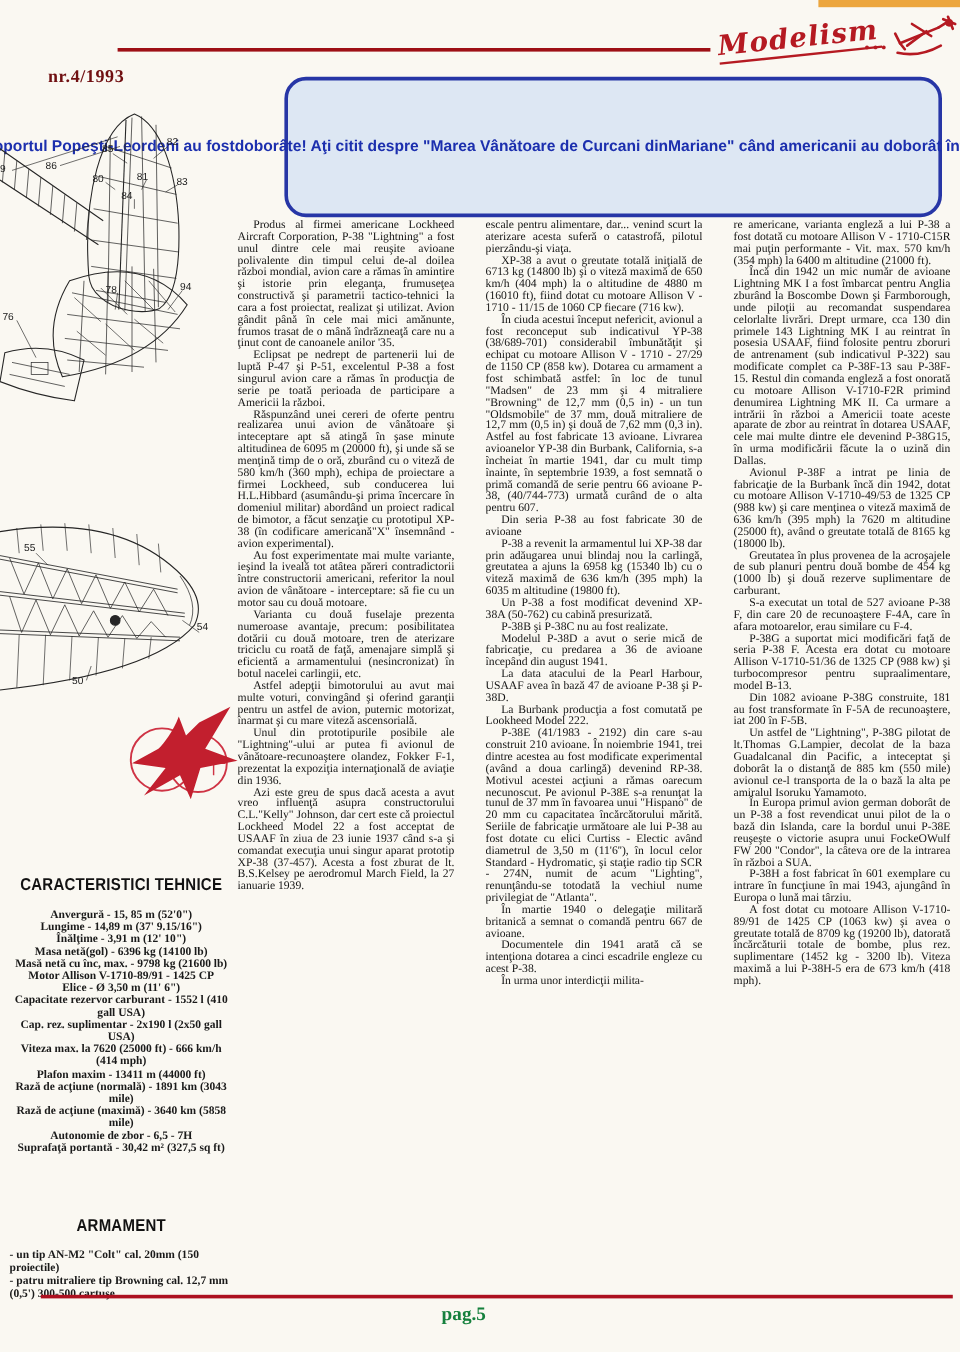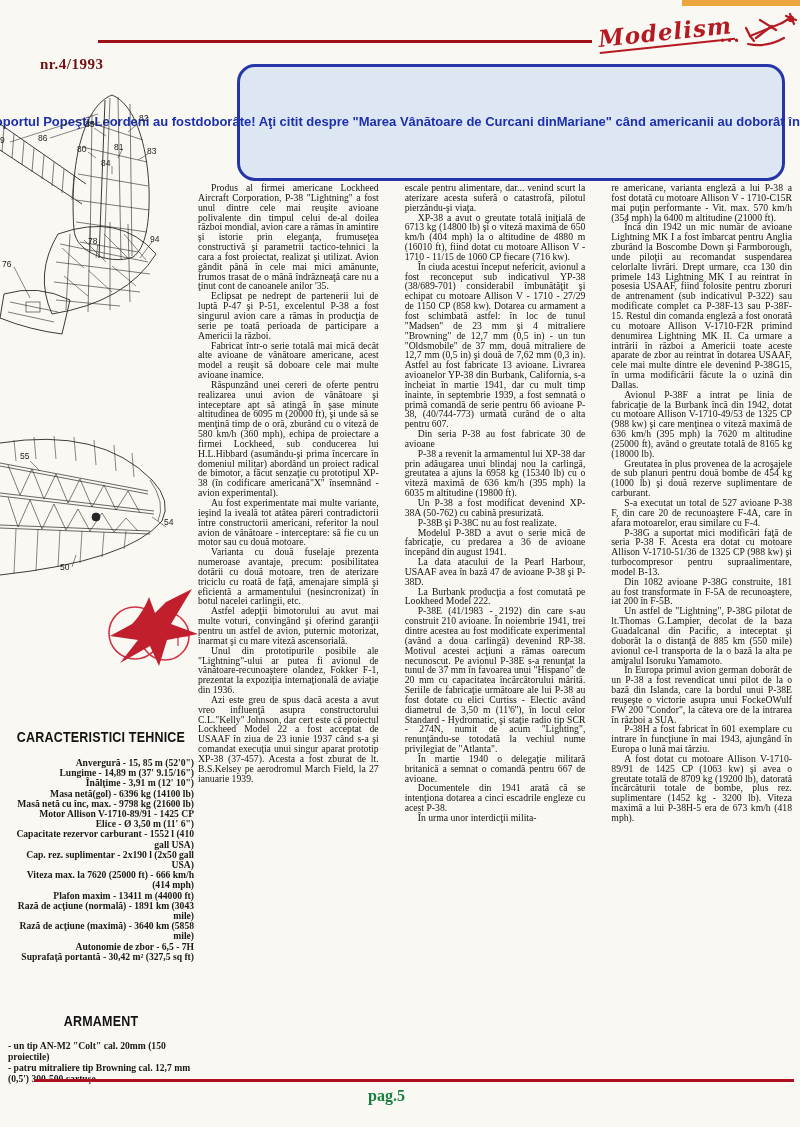--- a/index.html
+++ b/index.html
@@ -190,7 +190,6 @@
     <div class="col">
         <p>Produs al firmei americane Lockheed Aircraft Corporation, P-38 "Lightning" a fost unul dintre cele mai reuşite avioane polivalente din timpul celui de-al doilea război mondial, avion care a rămas în amintire şi istorie prin eleganţa, frumuseţea constructivă şi parametrii tactico-tehnici la cara a fost proiectat, realizat şi utilizat. Avion gândit până în cele mai mici amănunte, frumos trasat de o mână îndrăzneaţă care nu a ţinut cont de canoanele anilor '35.</p>
         <p>Eclipsat pe nedrept de partenerii lui de luptă P-47 şi P-51, excelentul P-38 a fost singurul avion care a rămas în producţia de serie pe toată perioada de participare a Americii la război.</p>
-        <p>Fabricat într-o serie totală mai mică decât alte avioane de vânătoare americane, acest model a reuşit să doboare cele mai multe avioane inamice.</p>
         <p>Răspunzând unei cereri de oferte pentru realizarea unui avion de vânătoare şi inteceptare apt să atingă în şase minute altitudinea de 6095 m (20000 ft), şi unde să se menţină timp de o oră, zburând cu o viteză de 580 km/h (360 mph), echipa de proiectare a firmei Lockheed, sub conducerea lui H.L.Hibbard (asumându-şi prima încercare în domeniul militar) abordând un proiect radical de bimotor, a făcut senzaţie cu prototipul XP-38 (în codificare americană"X" însemnând - avion experimental).</p>
         <p>Au fost experimentate mai multe variante, ieşind la iveală tot atâtea păreri contradictorii între constructorii americani, referitor la noul avion de vânătoare - interceptare: să fie cu un motor sau cu două motoare.</p>
         <p>Varianta cu două fuselaje prezenta numeroase avantaje, precum: posibilitatea dotării cu două motoare, tren de aterizare triciclu cu roată de faţă, amenajare simplă şi eficientă a armamentului (nesincronizat) în botul nacelei carlingii, etc.</p>

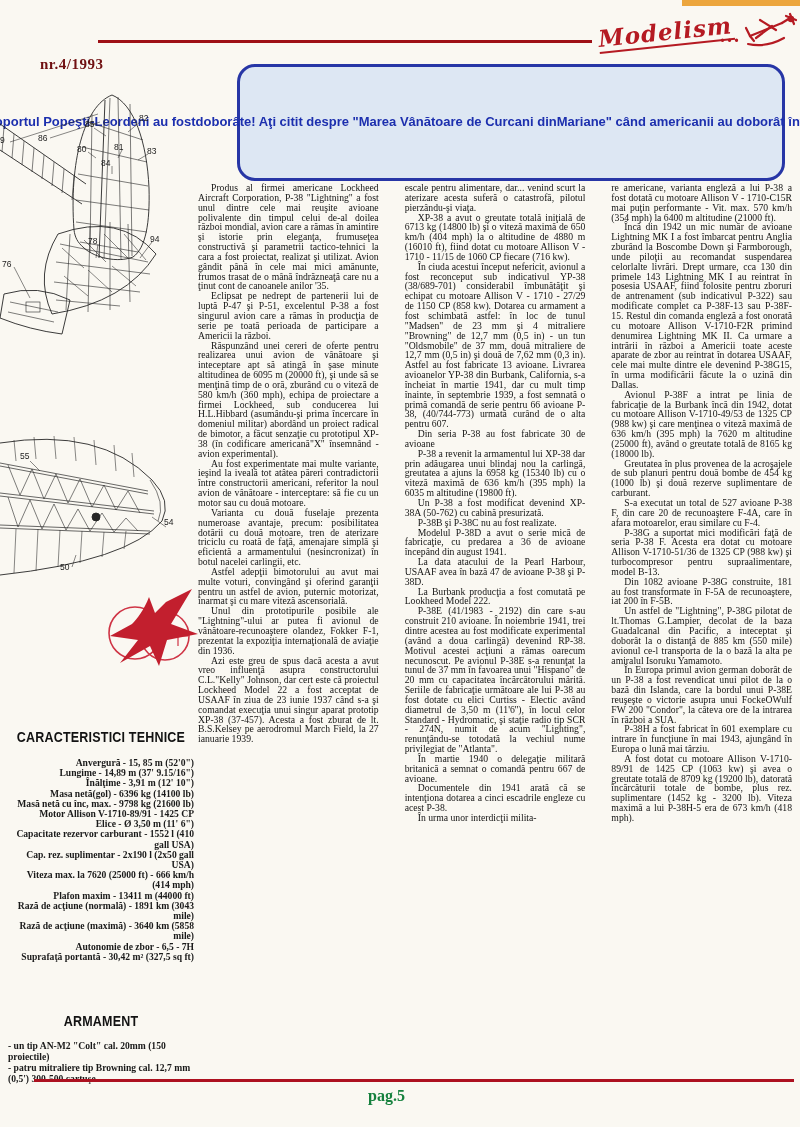--- a/index.html
+++ b/index.html
@@ -34,7 +34,7 @@
   .specs-title, .armament-title { text-align:center; font-family:"Liberation Sans", sans-serif;
     font-weight:bold; font-size:12.5px; color:#121212; letter-spacing:.2px; transform:scaleY(1.15); }
   .specs-list { margin-top:14px; }
-  .specs-list p { font-size:9.6px; font-weight:bold; color:#1a1a1a; line-height:10.2px; text-align:right; }
+  .specs-list p { font-size:9.6px; font-weight:bold; color:#1a1a1a; line-height:10.2px; text-align:center; }
   .armament { position:absolute; left:8px; top:1014px; width:186px; }
   .armament-list { margin-top:12px; }
   .armament-list p { font-size:9.6px; font-weight:bold; color:#1a1a1a; line-height:11px; }

